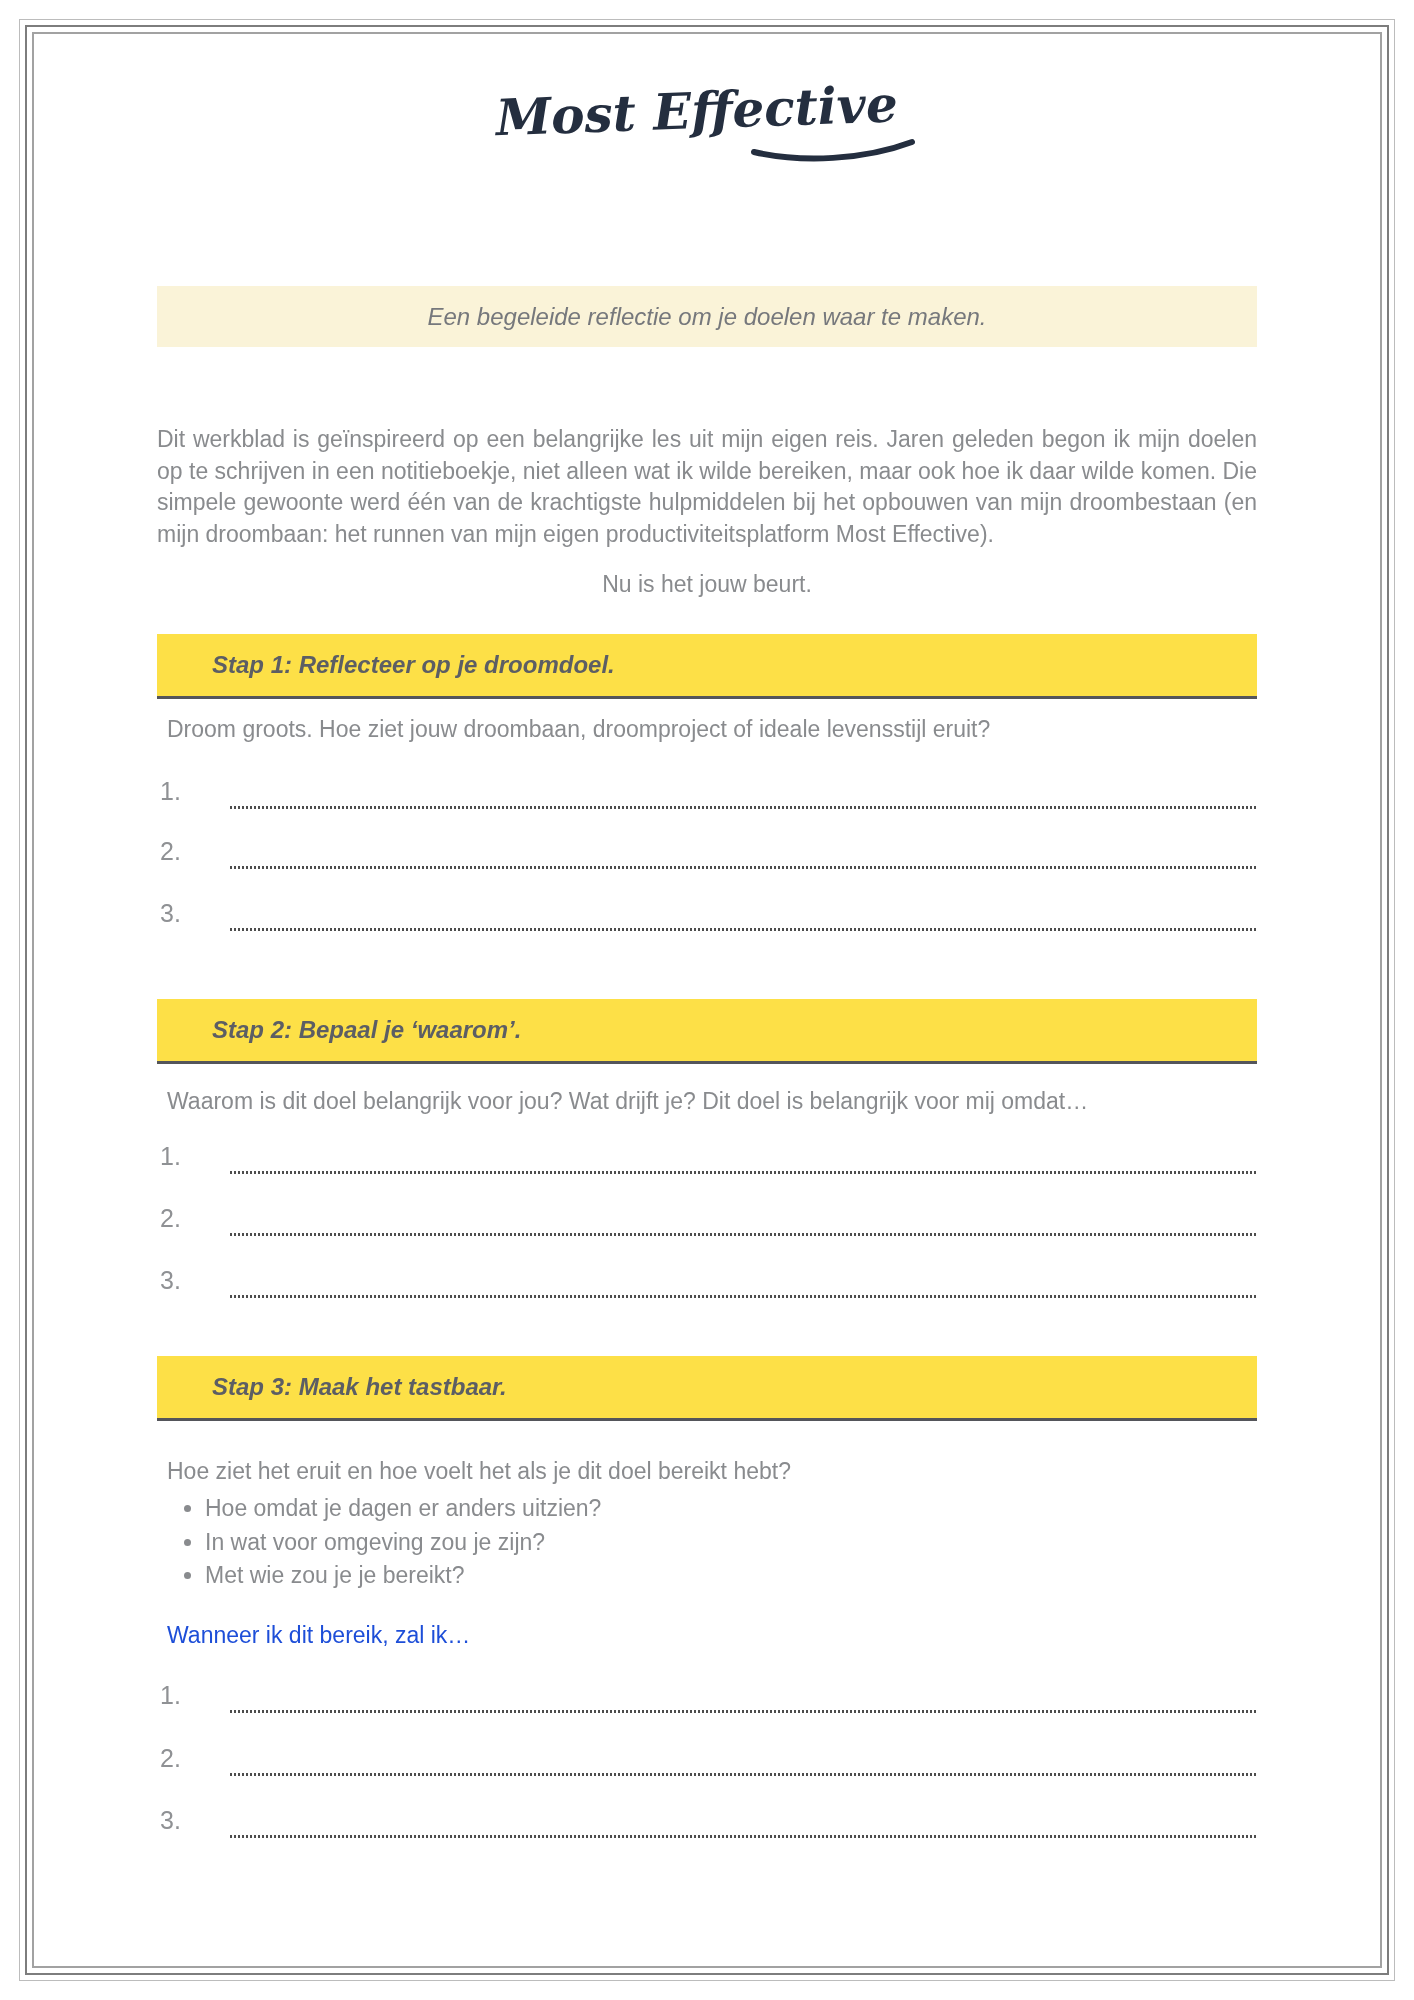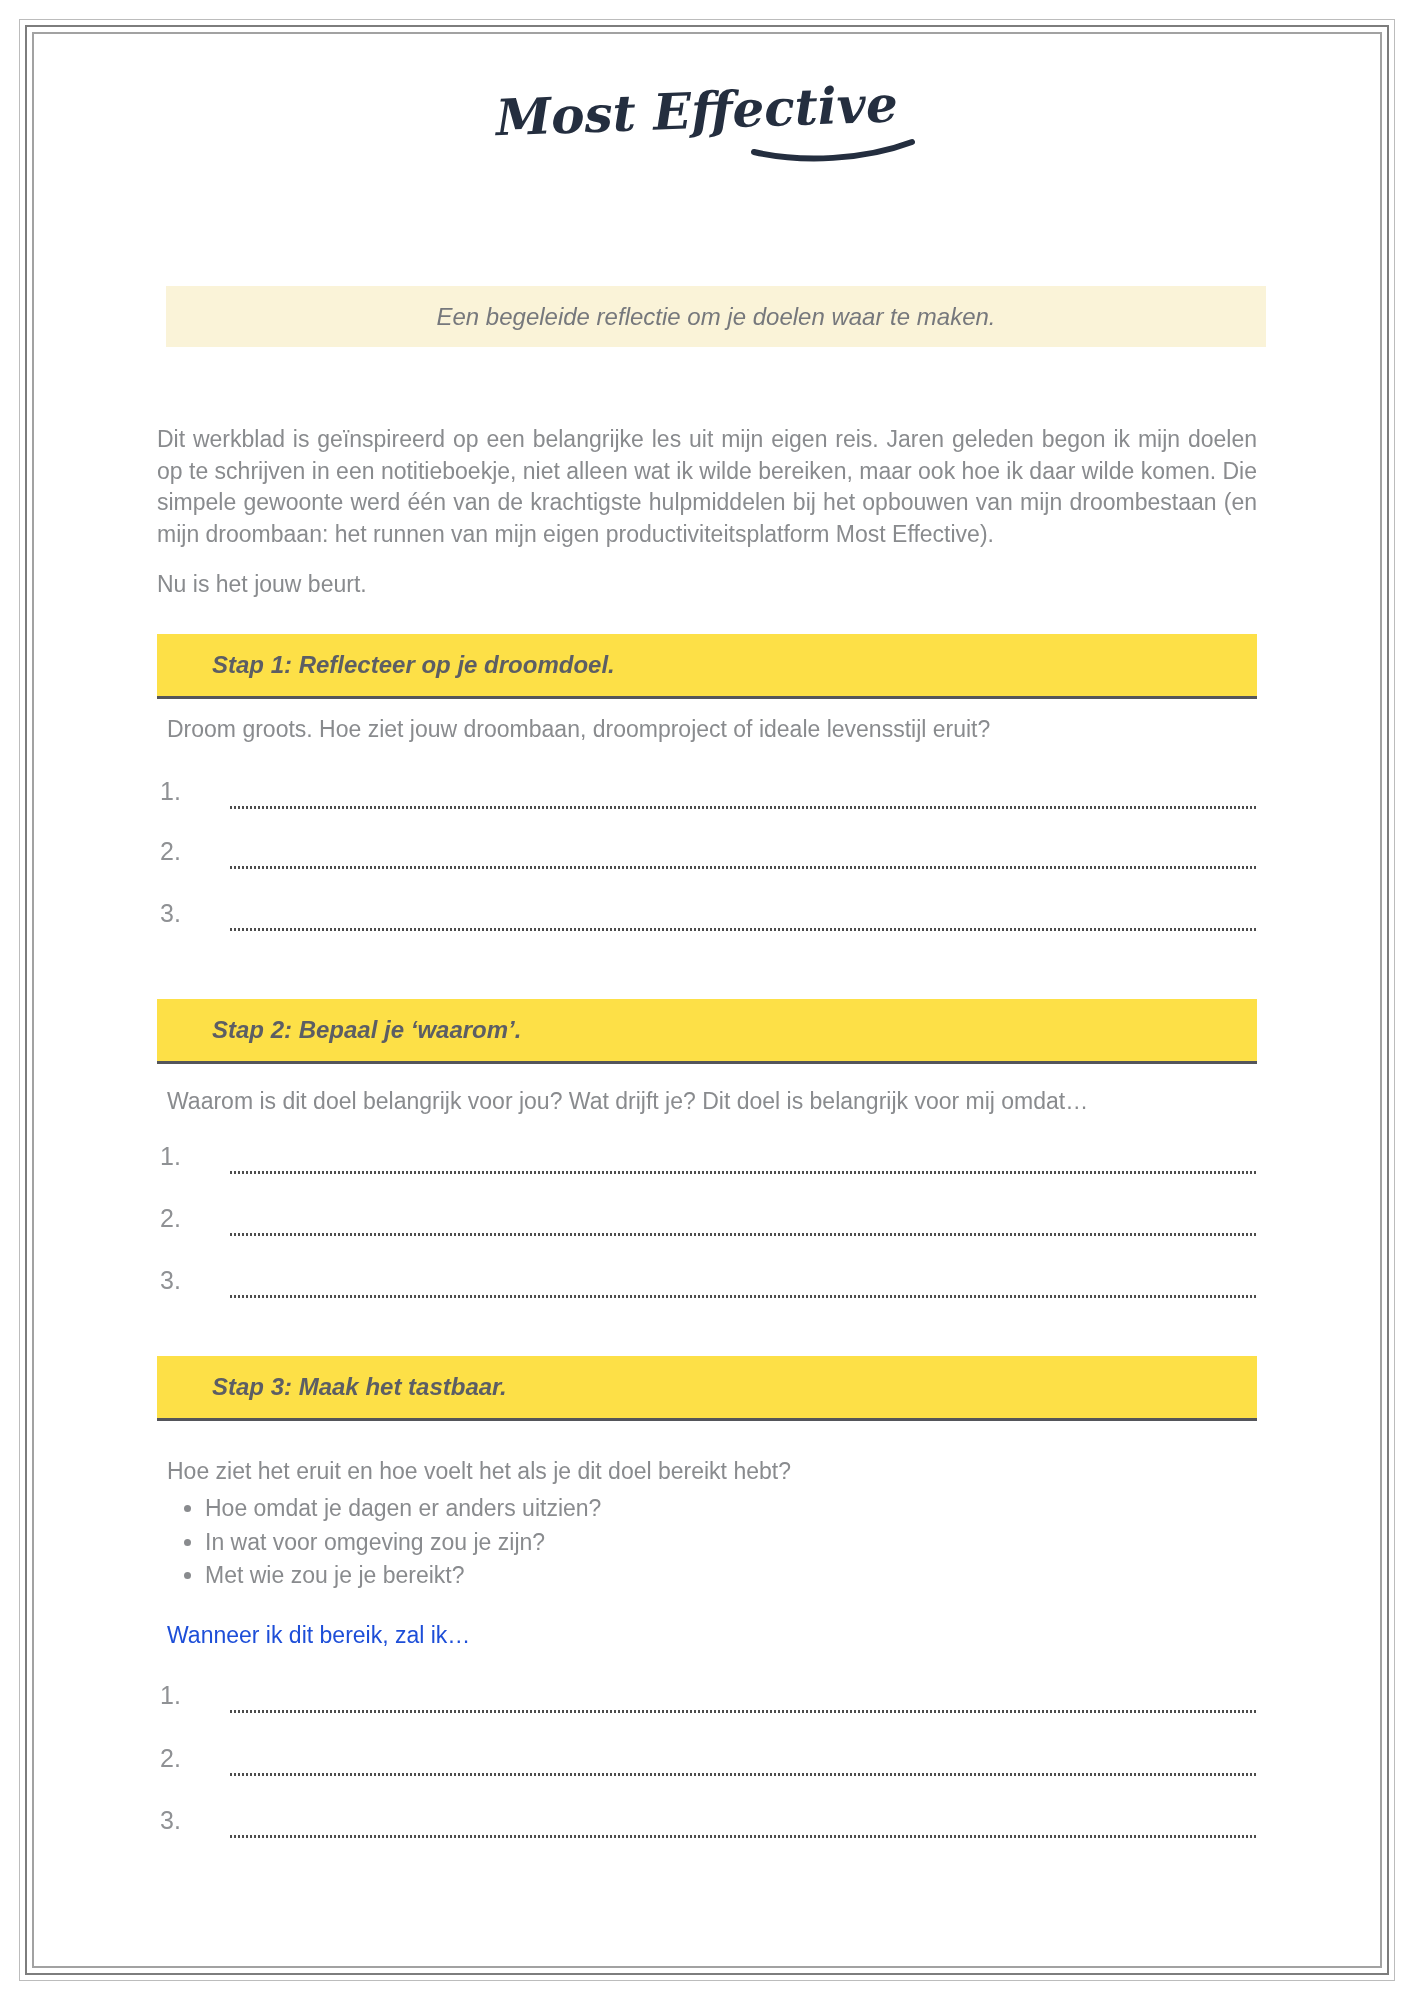--- a/index.html
+++ b/index.html
@@ -24,7 +24,7 @@
     color:#737577;text-indent:12px;
   }
 
-  .subtitle-box{top:286px;left:0;width:100%;height:61px;background:#faf3d8;margin-left:9px;}
+  .subtitle-box{top:286px;left:0;width:100%;height:61px;background:#faf3d8;}
   .subtitle-box span{
     display:block;text-align:center;line-height:61px;
     font-style:italic;font-size:24px;color:#76787c;

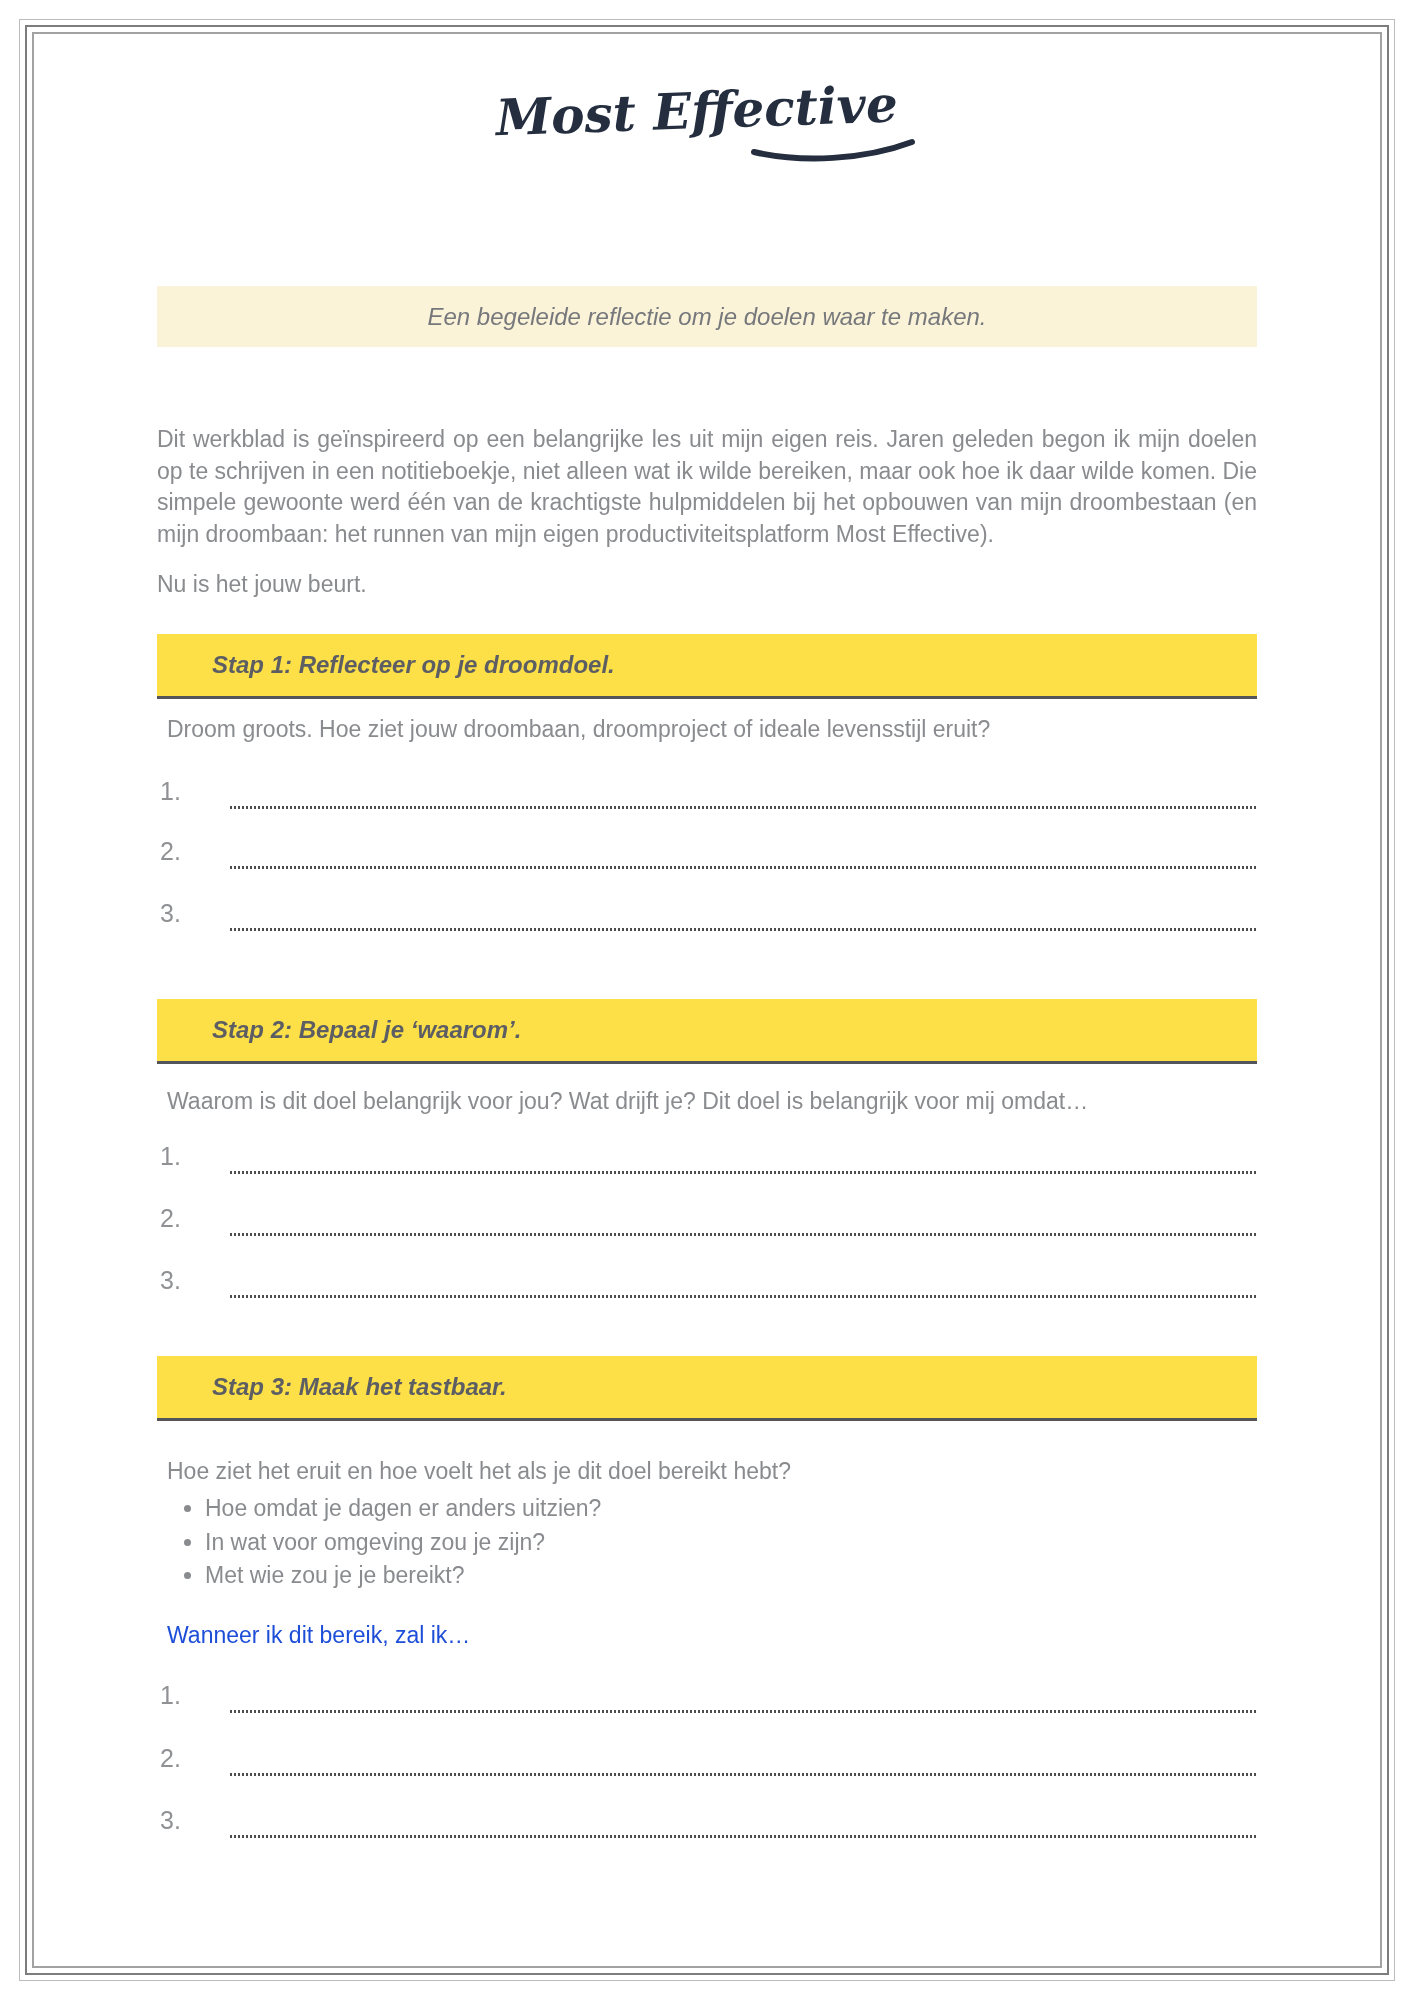--- a/index.html
+++ b/index.html
@@ -35,7 +35,7 @@
     font-size:23px;line-height:31.5px;color:#898b8e;text-align:justify;margin-top:48px;
   }
 
-  .turn{top:571px;left:0;width:100%;text-align:left;font-size:23px;color:#898b8e;}
+  .turn{top:571px;left:0;width:100%;text-align:center;font-size:23px;color:#898b8e;}
 
   .step-header{left:0;width:100%;height:62px;background:#fde047;border-bottom:3px solid #54555a;}
   .step-header span{

